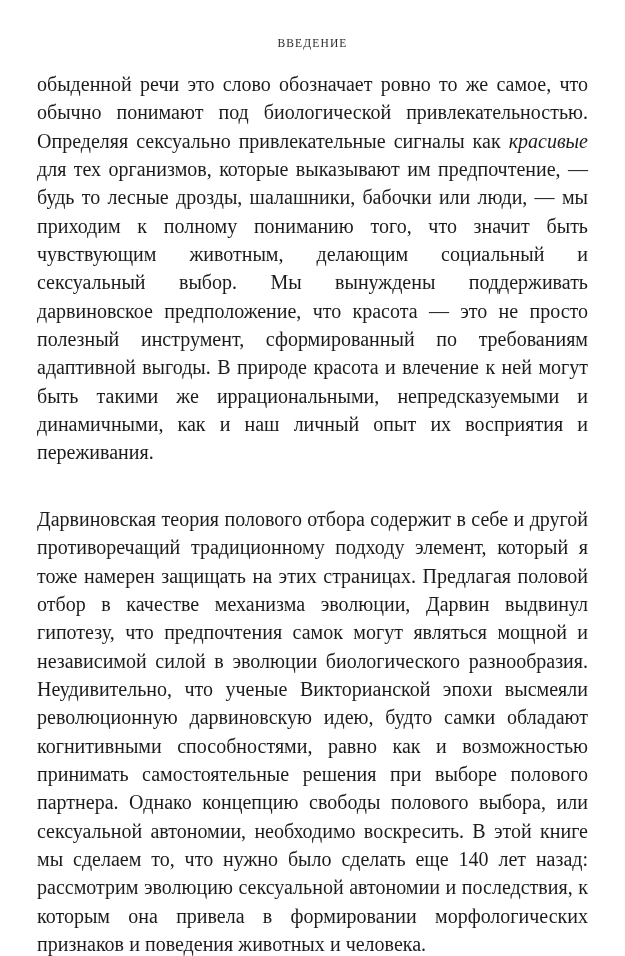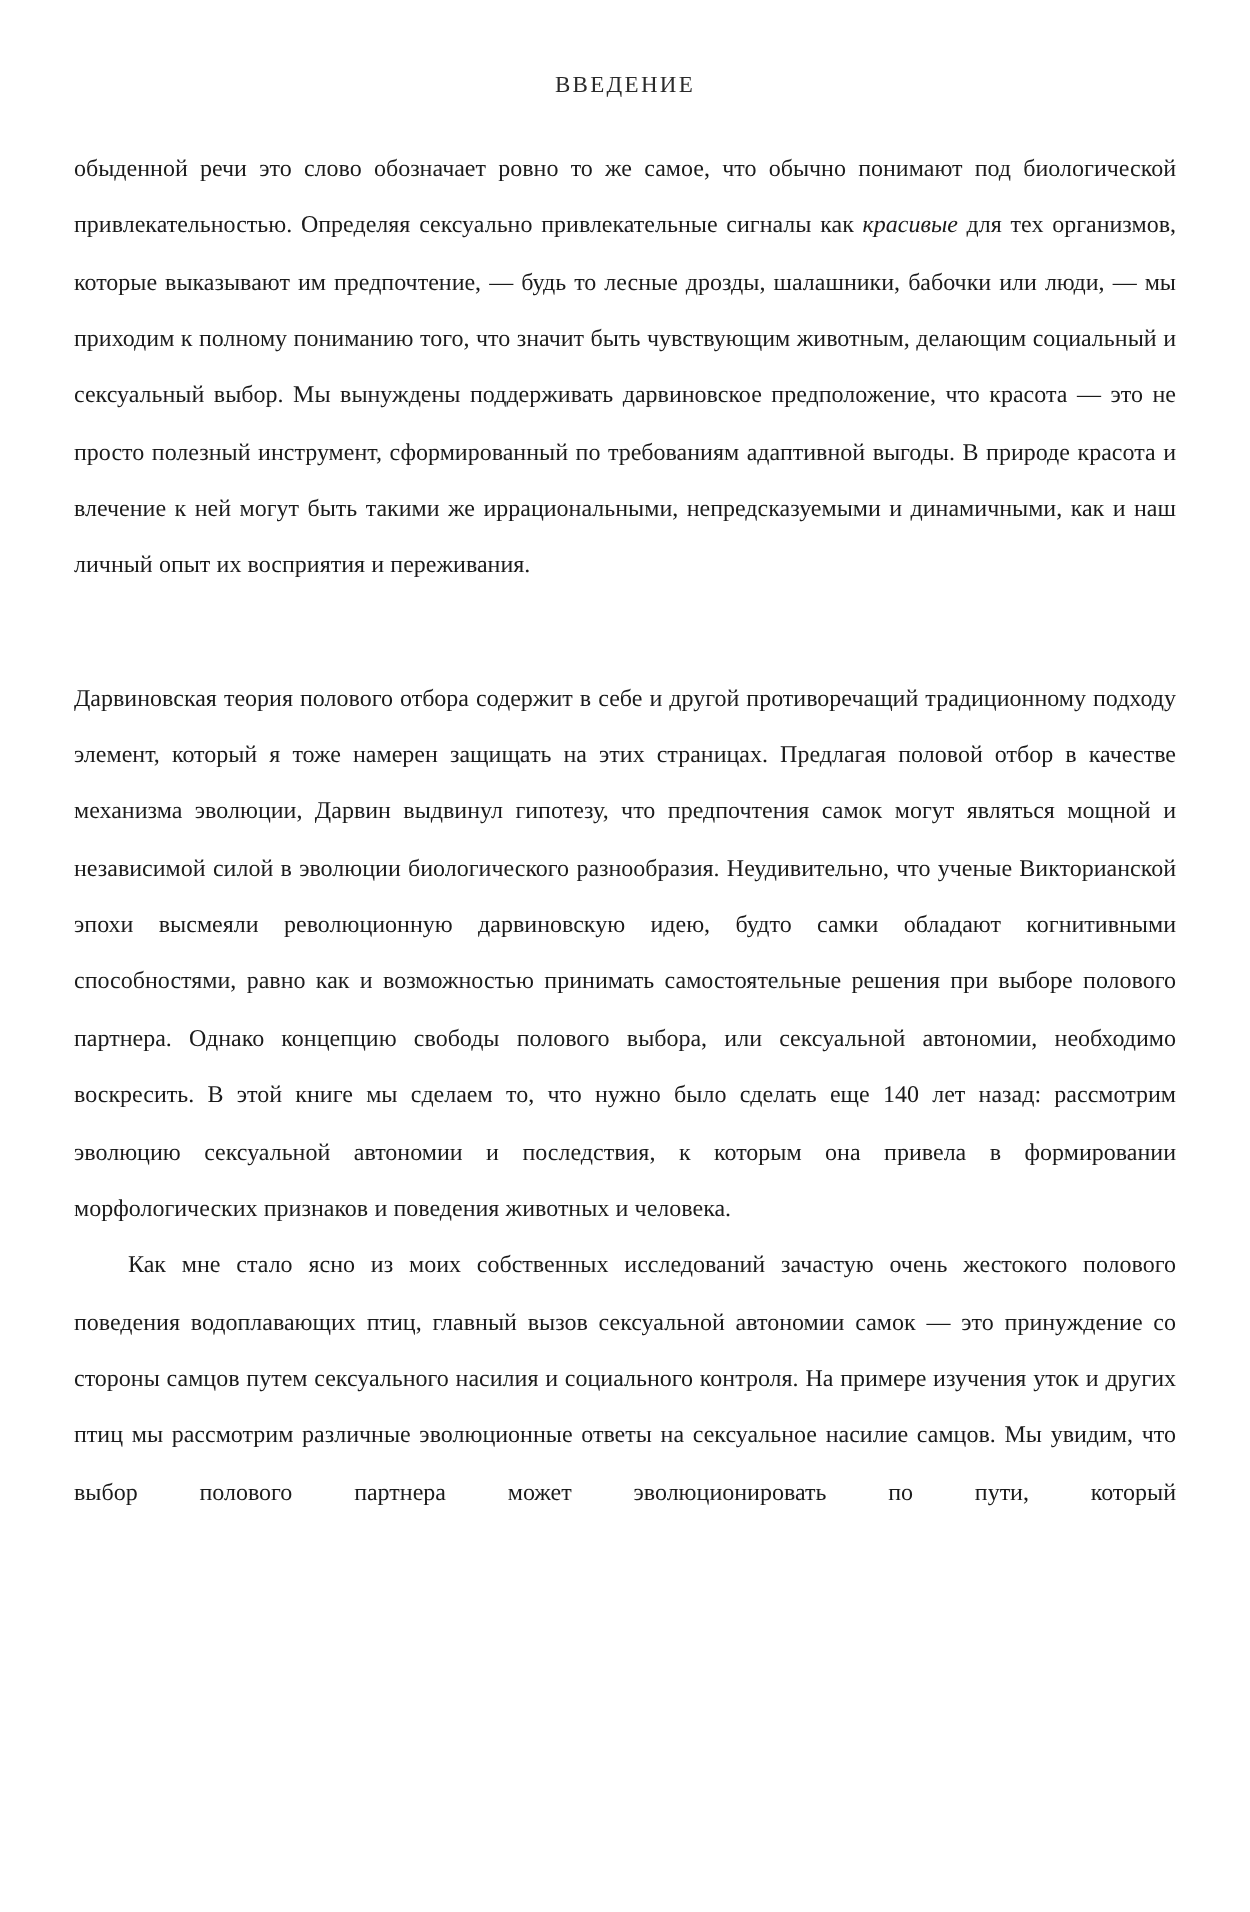--- a/index.html
+++ b/index.html
@@ -40,7 +40,7 @@
   }
   p.para {
     margin: 0;
-    font-size: 12px;
+    font-size: 20px;
     line-height: 28.35px;
     text-align: justify;
     text-justify: inter-word;

